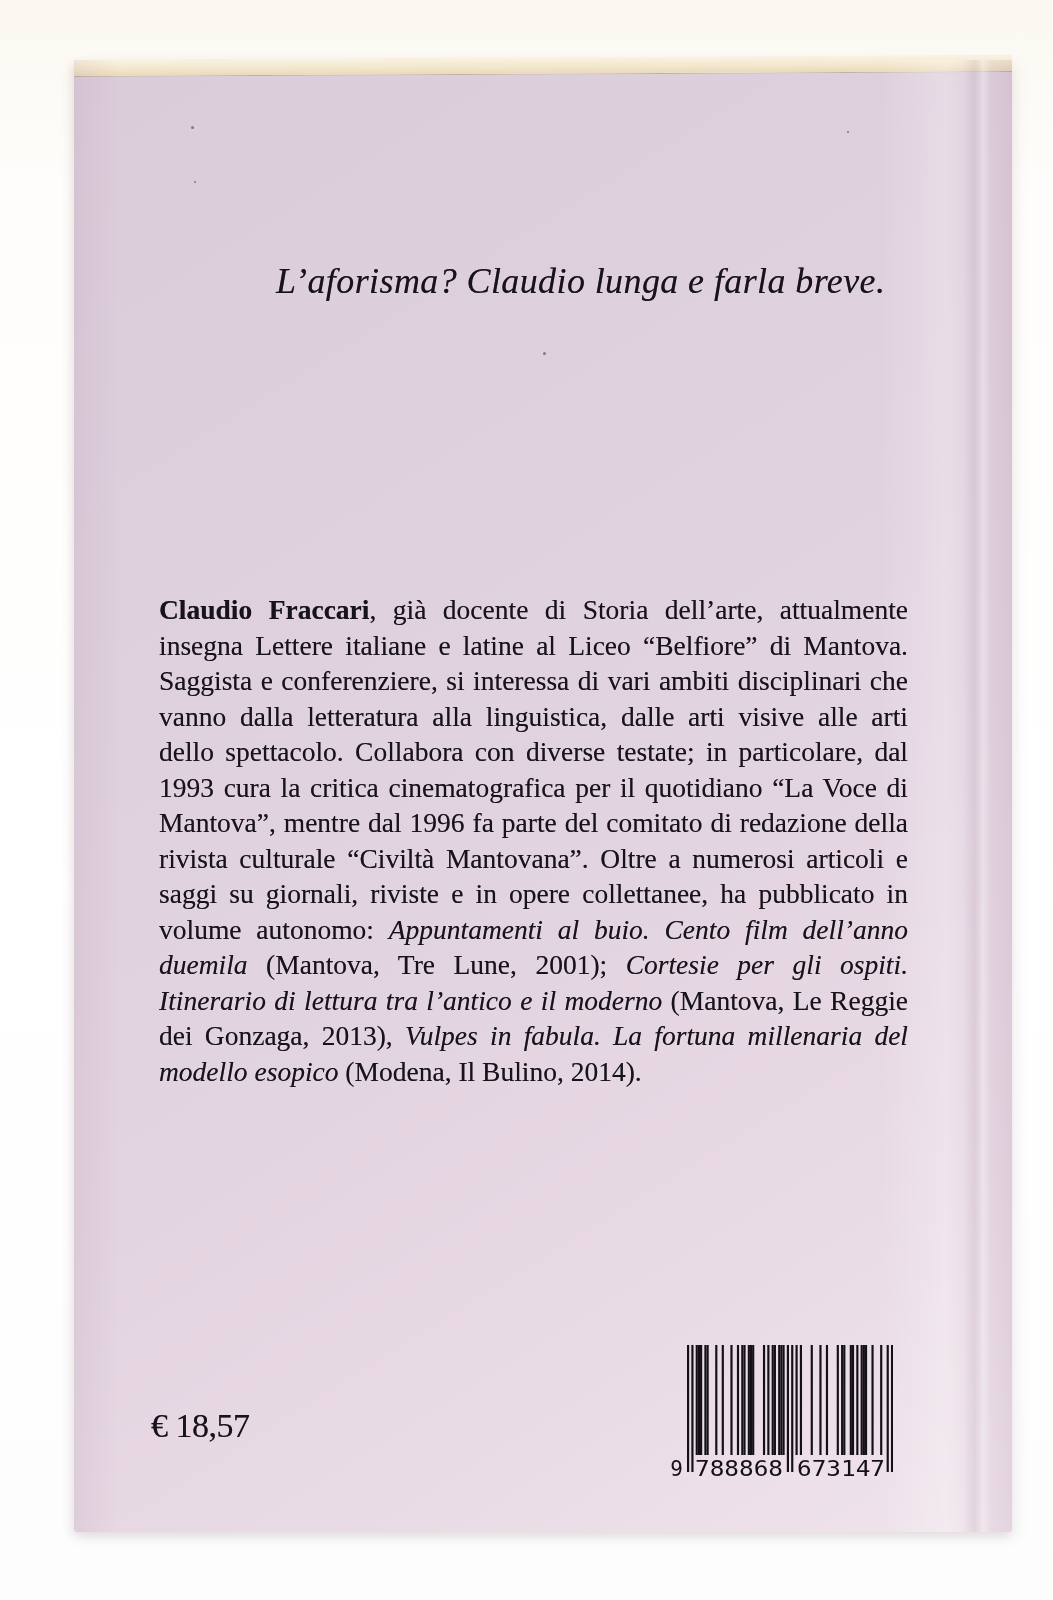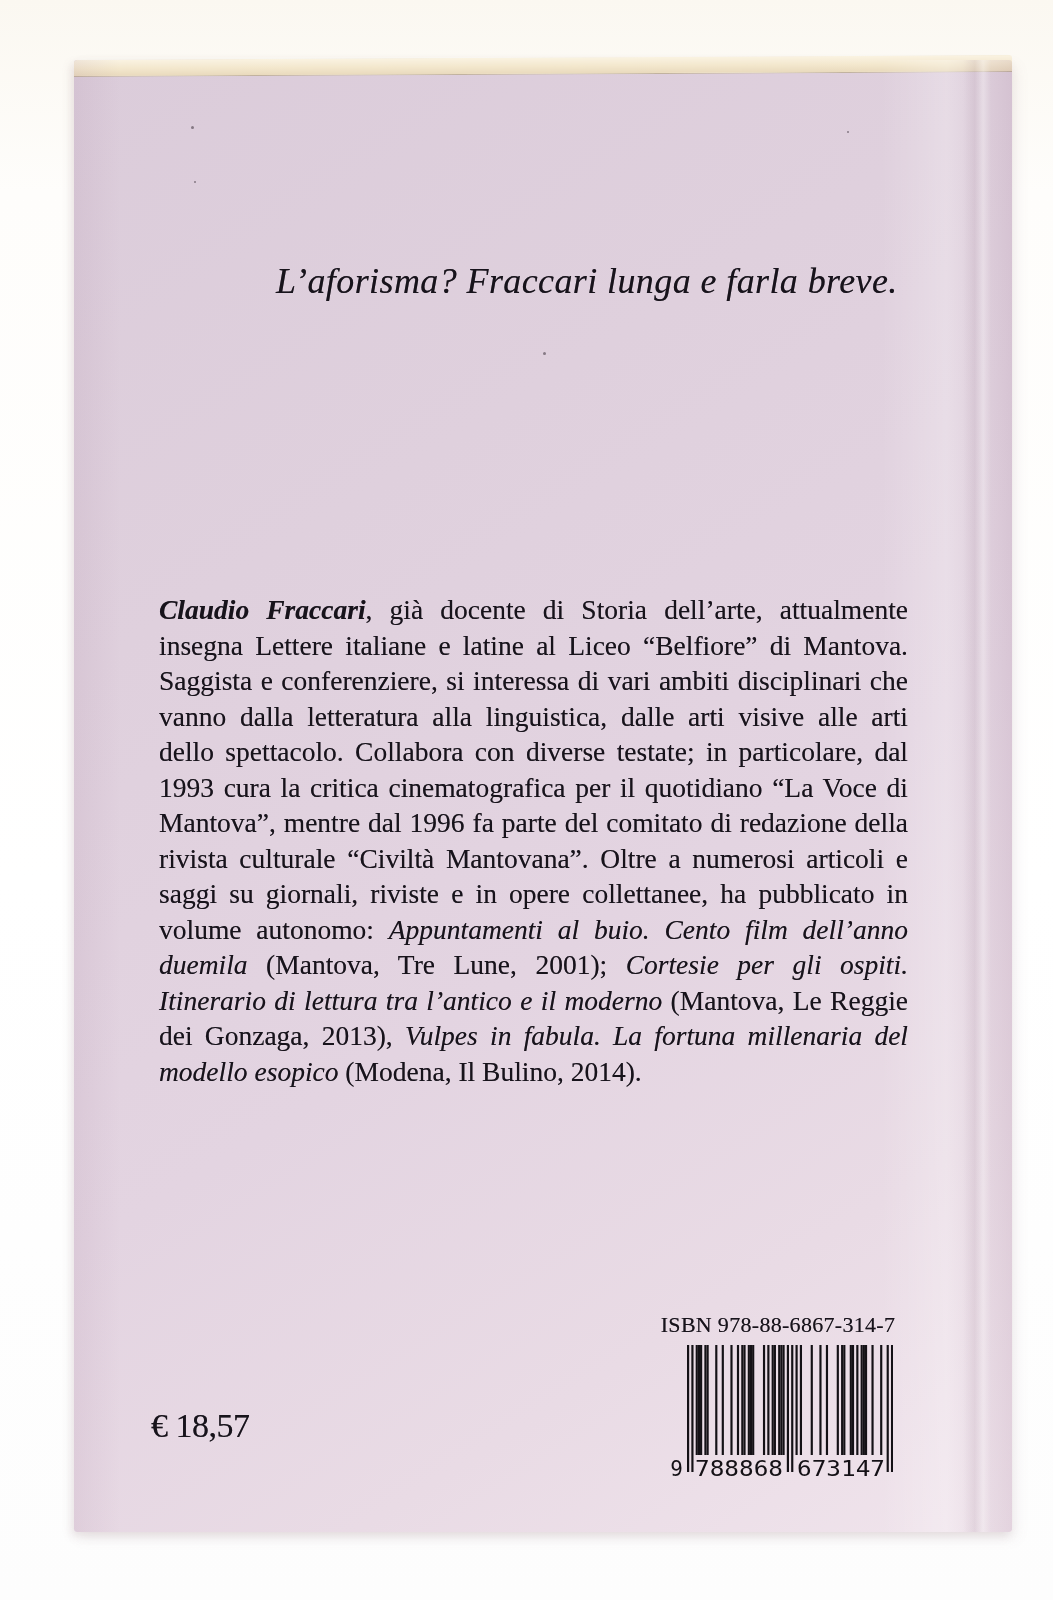--- a/index.html
+++ b/index.html
@@ -153,7 +153,7 @@
     <div class="speck s3"></div>
     <div class="speck s4"></div>
 
-    <div class="quote">L’aforisma? Fraccari lunga e farla breve.</div>
+    <div class="quote">L’aforisma? Claudio lunga e farla breve.</div>
 
     <p class="bio"><span class="run-bold">Claudio Fraccari</span><span class="run-normal">, già docente di Storia dell’arte, attualmente insegna Lettere italiane e latine al Liceo “Belfiore” di Mantova. Saggista e conferenziere, si interessa di vari ambiti disciplinari che vanno dalla letteratura alla linguistica, dalle arti visive alle arti dello spettacolo. Collabora con diverse testate; in particolare, dal 1993 cura la critica cinematografica per il quotidiano “La Voce di Mantova”, mentre dal 1996 fa parte del comitato di redazione della rivista culturale “Civiltà Mantovana”. Oltre a numerosi articoli e saggi su giornali, riviste e in opere collettanee, ha pubblicato in volume autonomo: </span><span class="run-italic">Appuntamenti al buio. Cento film dell’anno duemila</span><span class="run-normal"> (Mantova, Tre Lune, 2001); </span><span class="run-italic">Cortesie per gli ospiti. Itinerario di lettura tra l’antico e il moderno</span><span class="run-normal"> (Mantova, Le Reggie dei Gonzaga, 2013), </span><span class="run-italic">Vulpes in fabula. La fortuna millenaria del modello esopico</span><span class="run-normal"> (Modena, Il Bulino, 2014).</span></p>
 

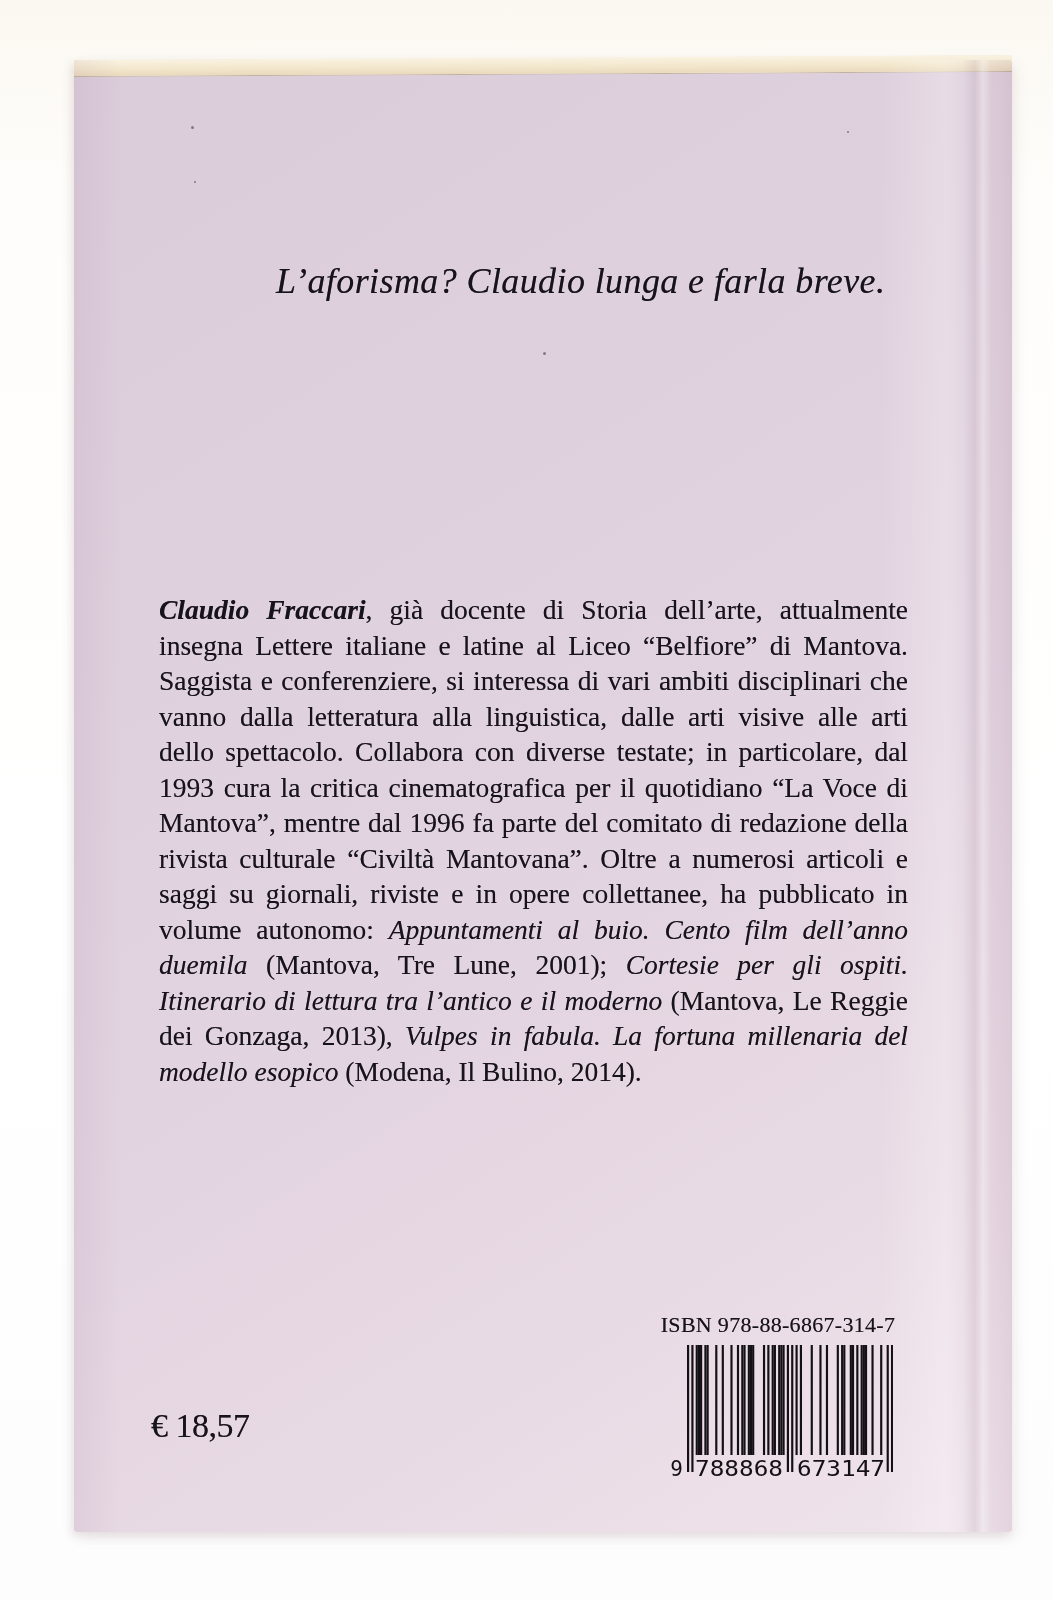--- a/index.html
+++ b/index.html
@@ -102,7 +102,7 @@
     color: #17131b;
     text-shadow: 0 0 0.5px rgba(23, 19, 27, 0.5);
   }
-  .bio .run-bold { font-weight: bold; font-style: italic; }
+  .bio .run-bold { font-weight: bold; }
   .bio .run-italic { font-style: italic; }
   .bio .run-normal { font-style: normal; font-weight: normal; }
   .isbn-block {

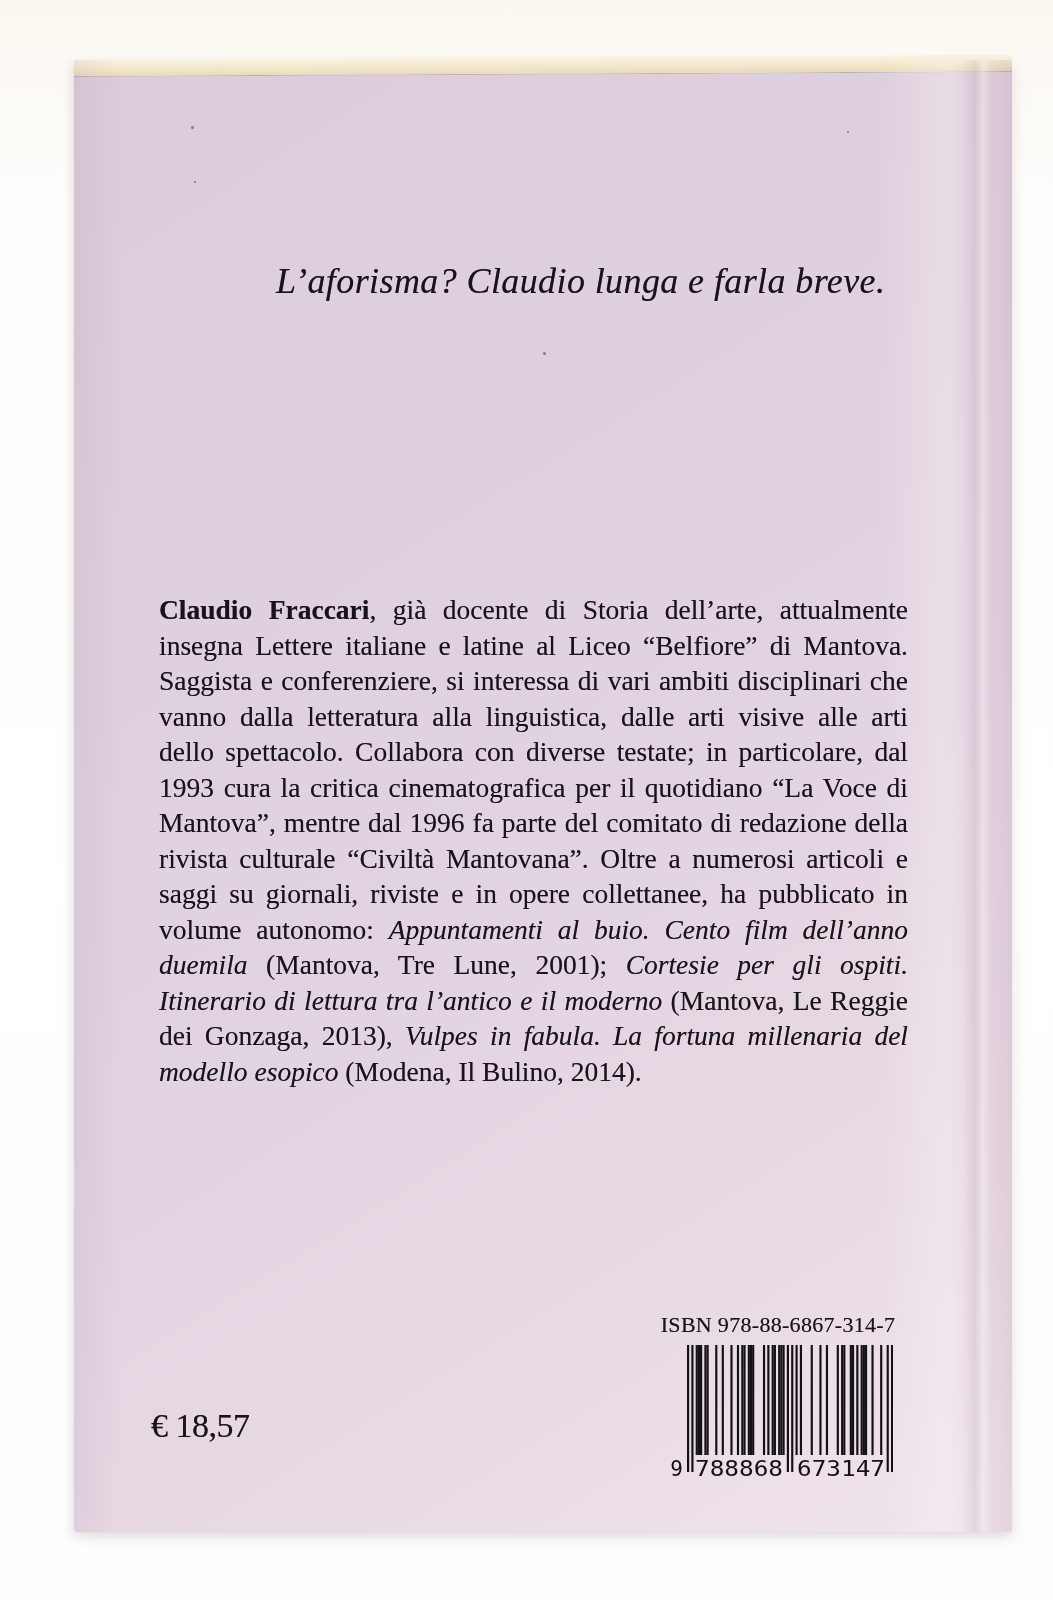--- a/index.html
+++ b/index.html
@@ -158,7 +158,6 @@
     <p class="bio"><span class="run-bold">Claudio Fraccari</span><span class="run-normal">, già docente di Storia dell’arte, attualmente insegna Lettere italiane e latine al Liceo “Belfiore” di Mantova. Saggista e conferenziere, si interessa di vari ambiti disciplinari che vanno dalla letteratura alla linguistica, dalle arti visive alle arti dello spettacolo. Collabora con diverse testate; in particolare, dal 1993 cura la critica cinematografica per il quotidiano “La Voce di Mantova”, mentre dal 1996 fa parte del comitato di redazione della rivista culturale “Civiltà Mantovana”. Oltre a numerosi articoli e saggi su giornali, riviste e in opere collettanee, ha pubblicato in volume autonomo: </span><span class="run-italic">Appuntamenti al buio. Cento film dell’anno duemila</span><span class="run-normal"> (Mantova, Tre Lune, 2001); </span><span class="run-italic">Cortesie per gli ospiti. Itinerario di lettura tra l’antico e il moderno</span><span class="run-normal"> (Mantova, Le Reggie dei Gonzaga, 2013), </span><span class="run-italic">Vulpes in fabula. La fortuna millenaria del modello esopico</span><span class="run-normal"> (Modena, Il Bulino, 2014).</span></p>
 
     <div class="isbn-block">
-      <div class="isbn-label">ISBN 978-88-6867-314-7</div>
       <svg class="barcode-svg" id="barcode" xmlns="http://www.w3.org/2000/svg" width="230" height="137" viewBox="0 0 230 137">
           <rect x="24.00" y="0" width="2.17" height="127" fill="#141116"></rect>
           <rect x="28.34" y="0" width="2.17" height="127" fill="#141116"></rect>

